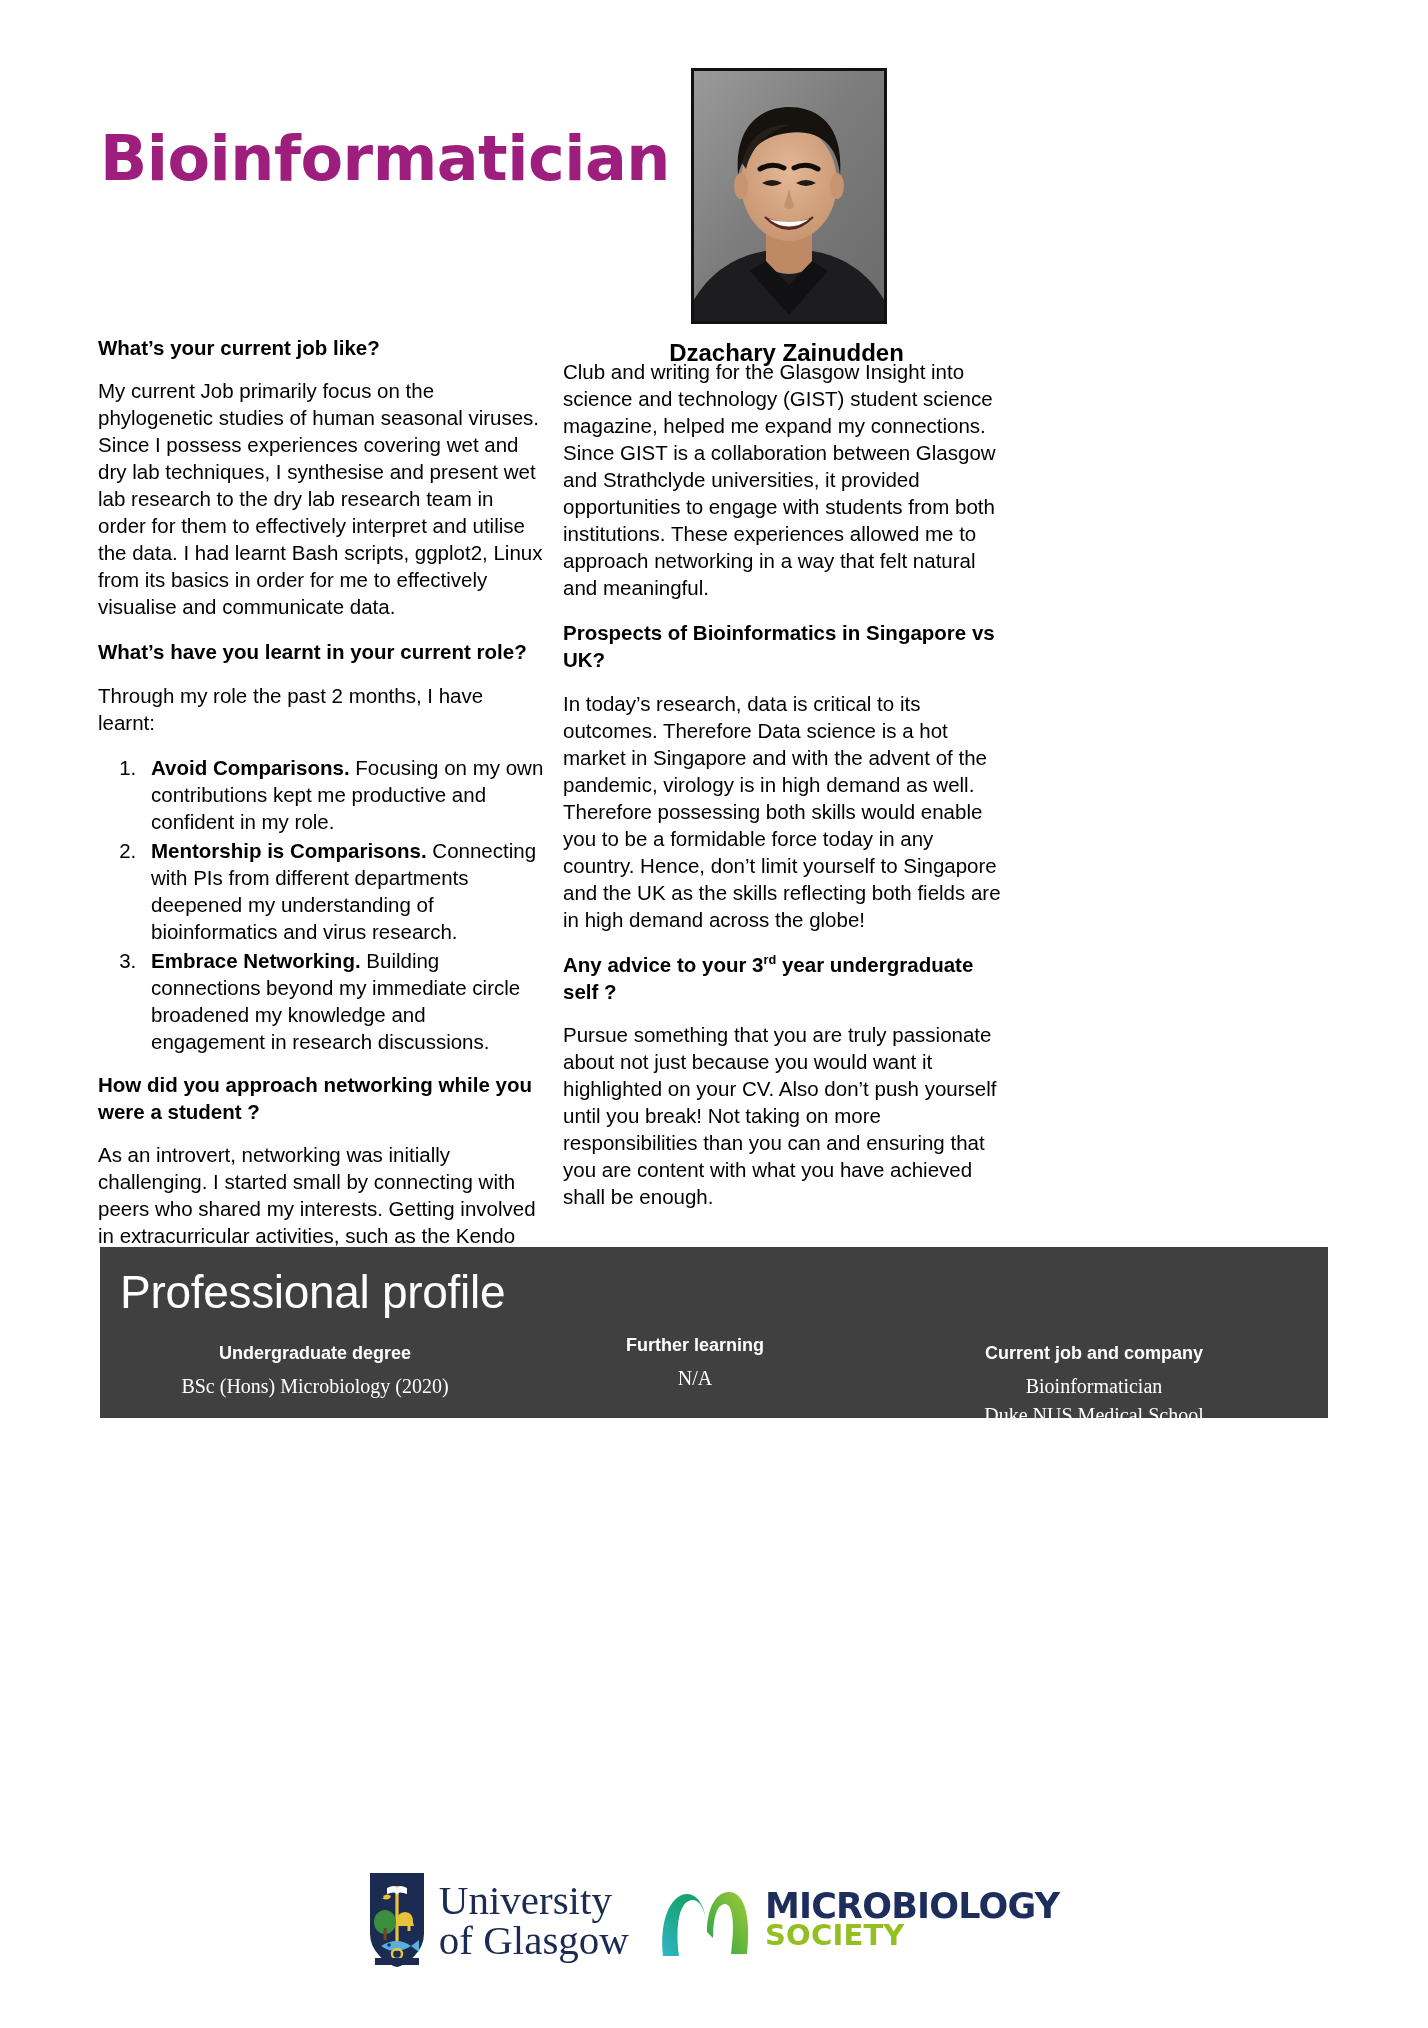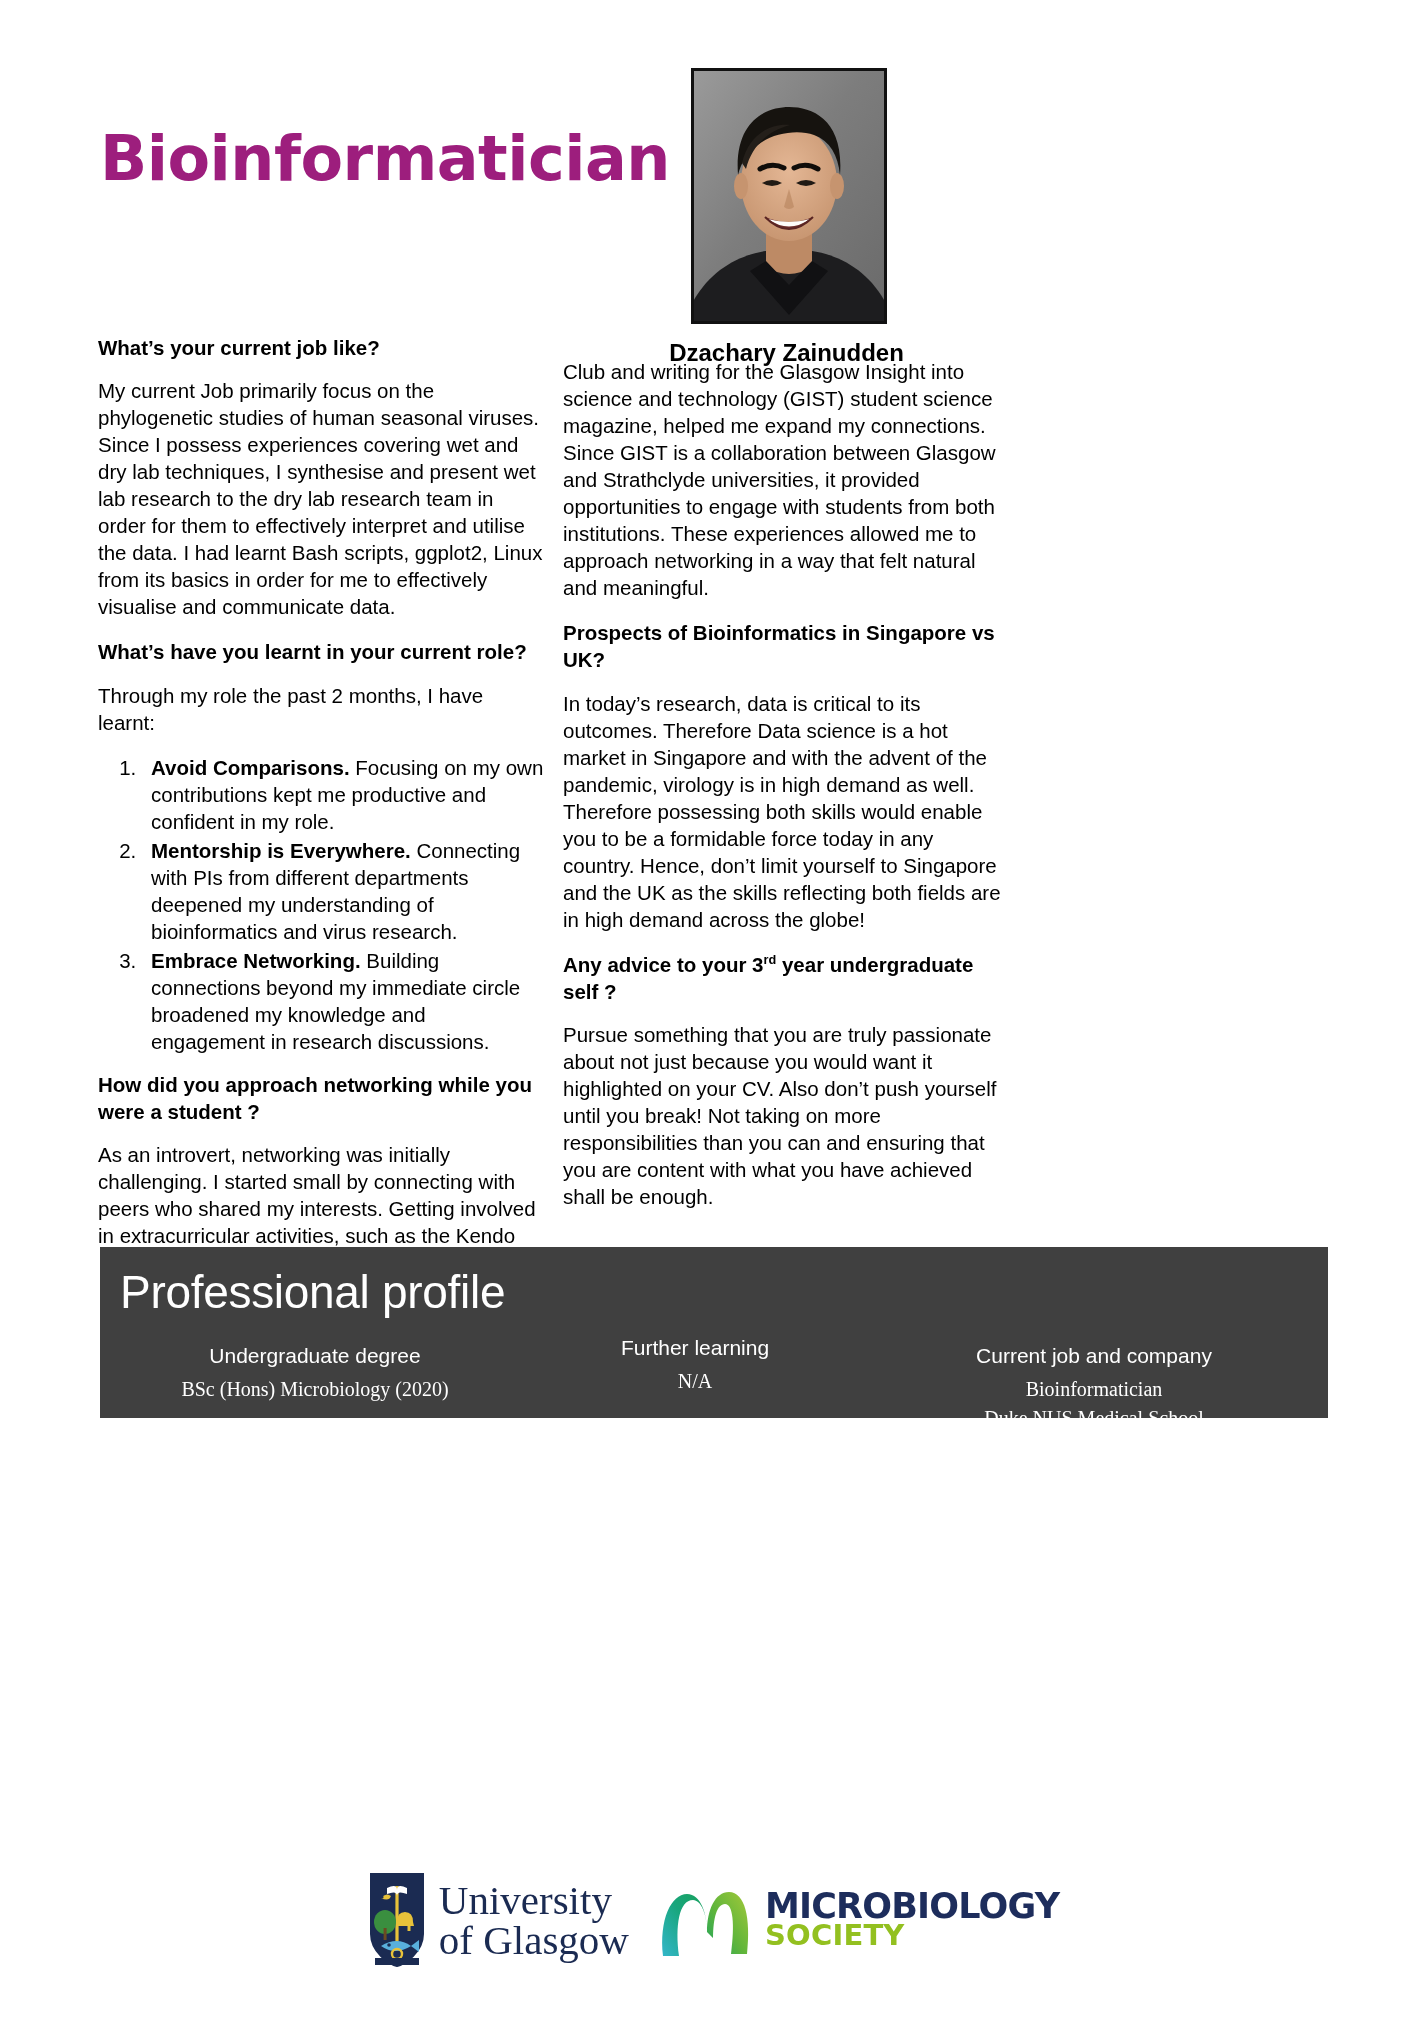--- a/index.html
+++ b/index.html
@@ -234,7 +234,7 @@
 
   <ol class="learnt">
     <li><b>Avoid Comparisons.</b><span> Focusing on my own contributions kept me productive and confident in my role.</span></li>
-    <li><b>Mentorship is Everywhere.</b><span> Connecting with PIs from different departments deepened my understanding of bioinformatics and virus research.</span></li>
+    <li><b>Mentorship is Comparisons.</b><span> Connecting with PIs from different departments deepened my understanding of bioinformatics and virus research.</span></li>
     <li><b>Embrace Networking.</b><span> Building connections beyond my immediate circle broadened my knowledge and engagement in research discussions.</span></li>
   </ol>
 

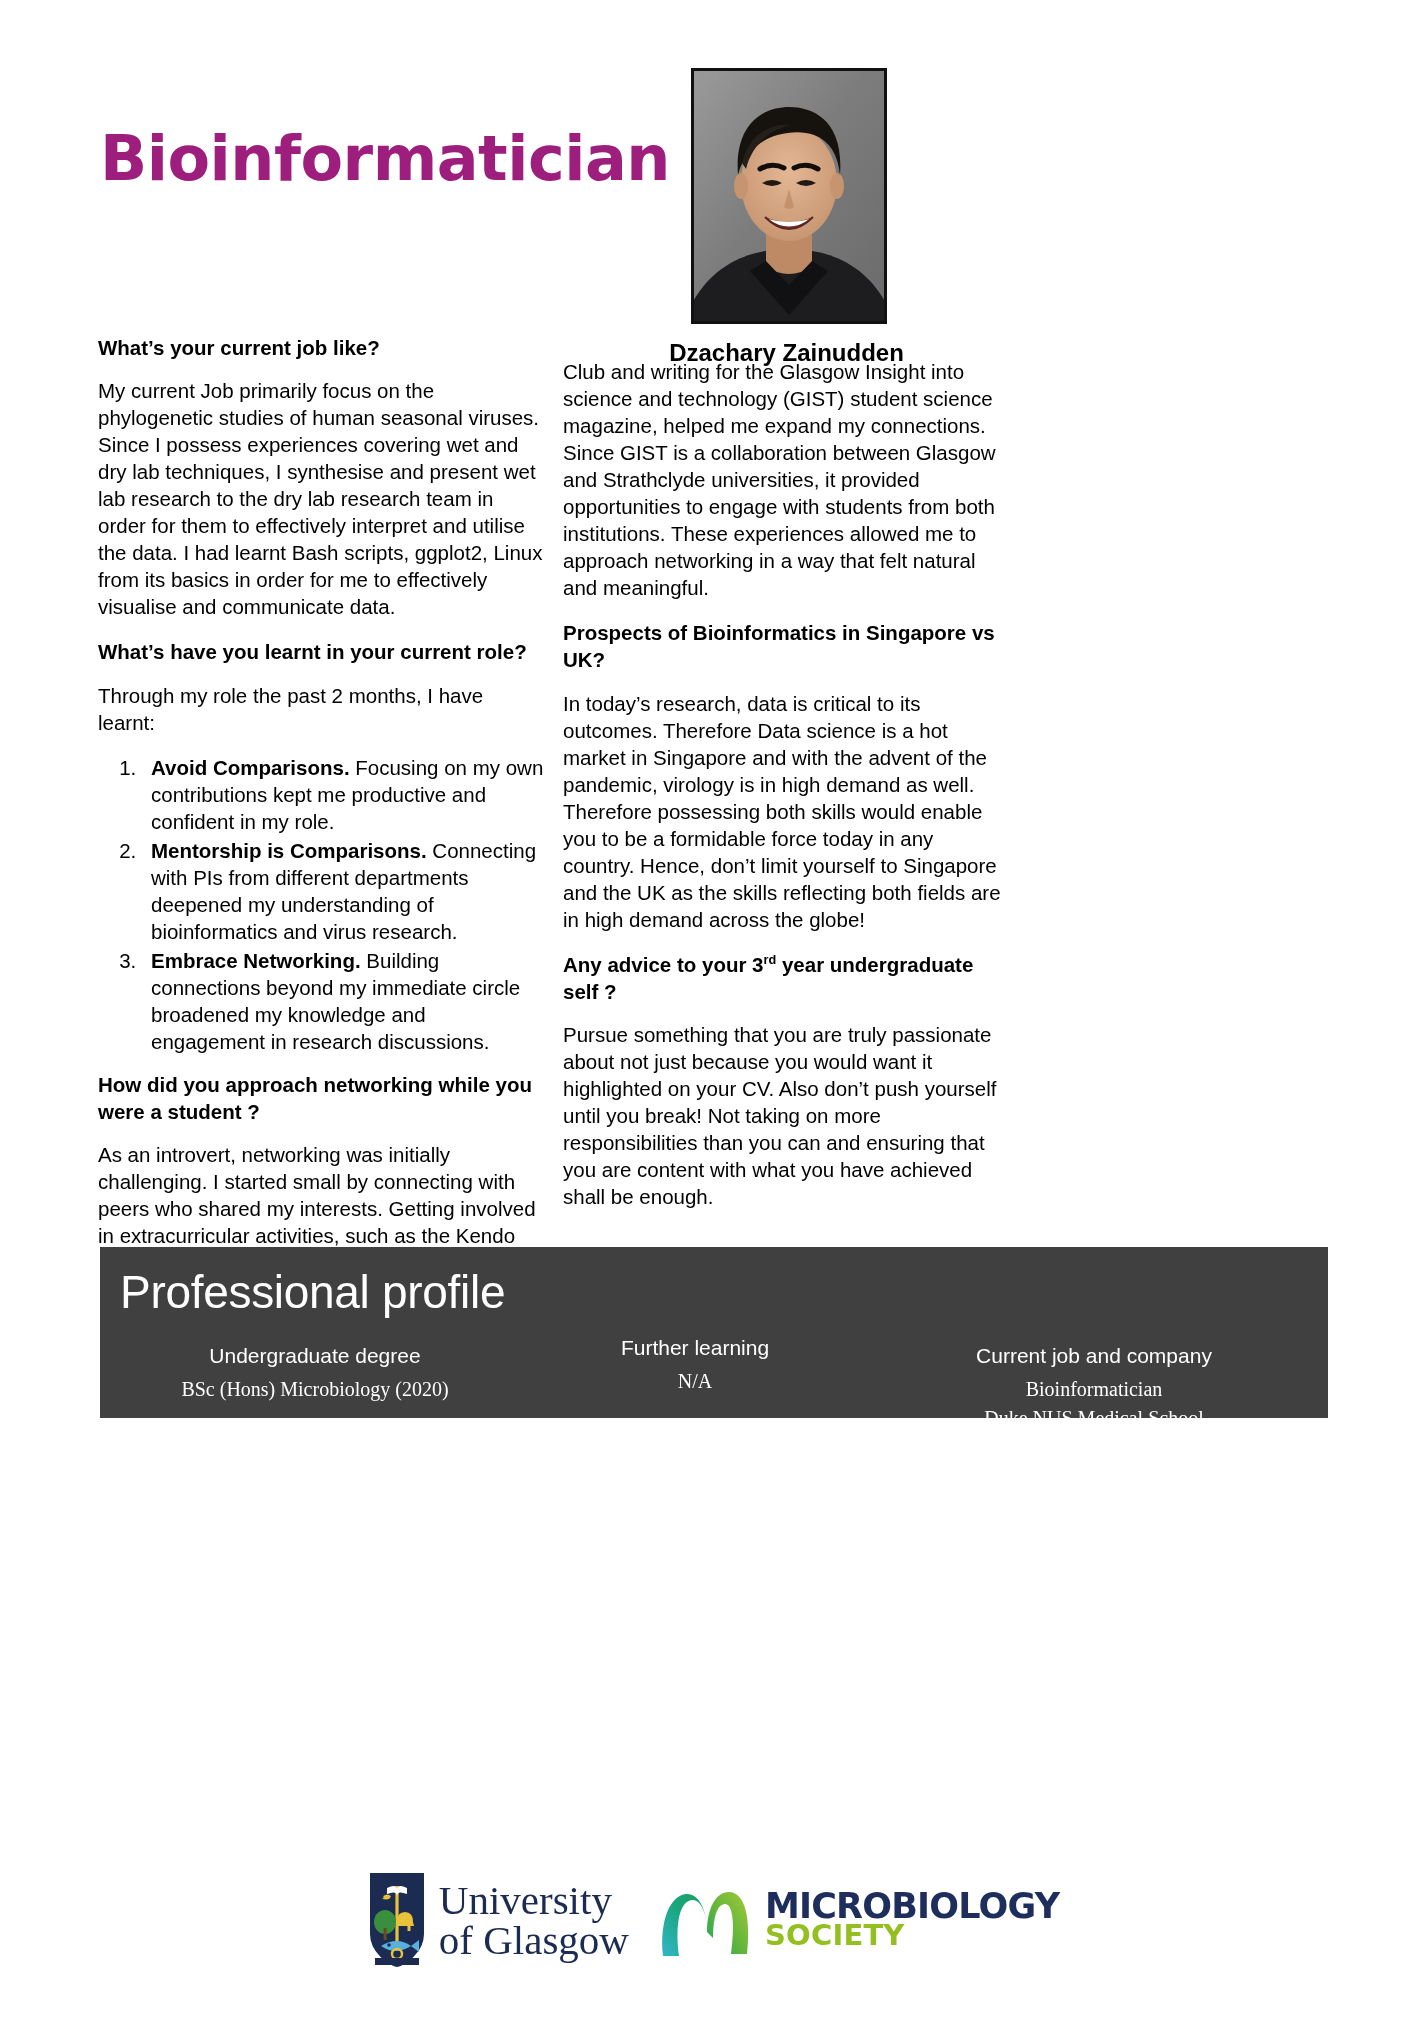--- a/index.html
+++ b/index.html
@@ -123,8 +123,8 @@
   .band-col.c2 { width: 330px; padding-top: 0px; }
   .band-col.c3 { width: 468px; padding-top: 8px; }
   .band-col .hd {
-    font-size: 21px;
-    font-weight: normal;
+    font-size: 18px;
+    font-weight: bold;
     margin-bottom: 7px;
     line-height: 1.2;
   }

